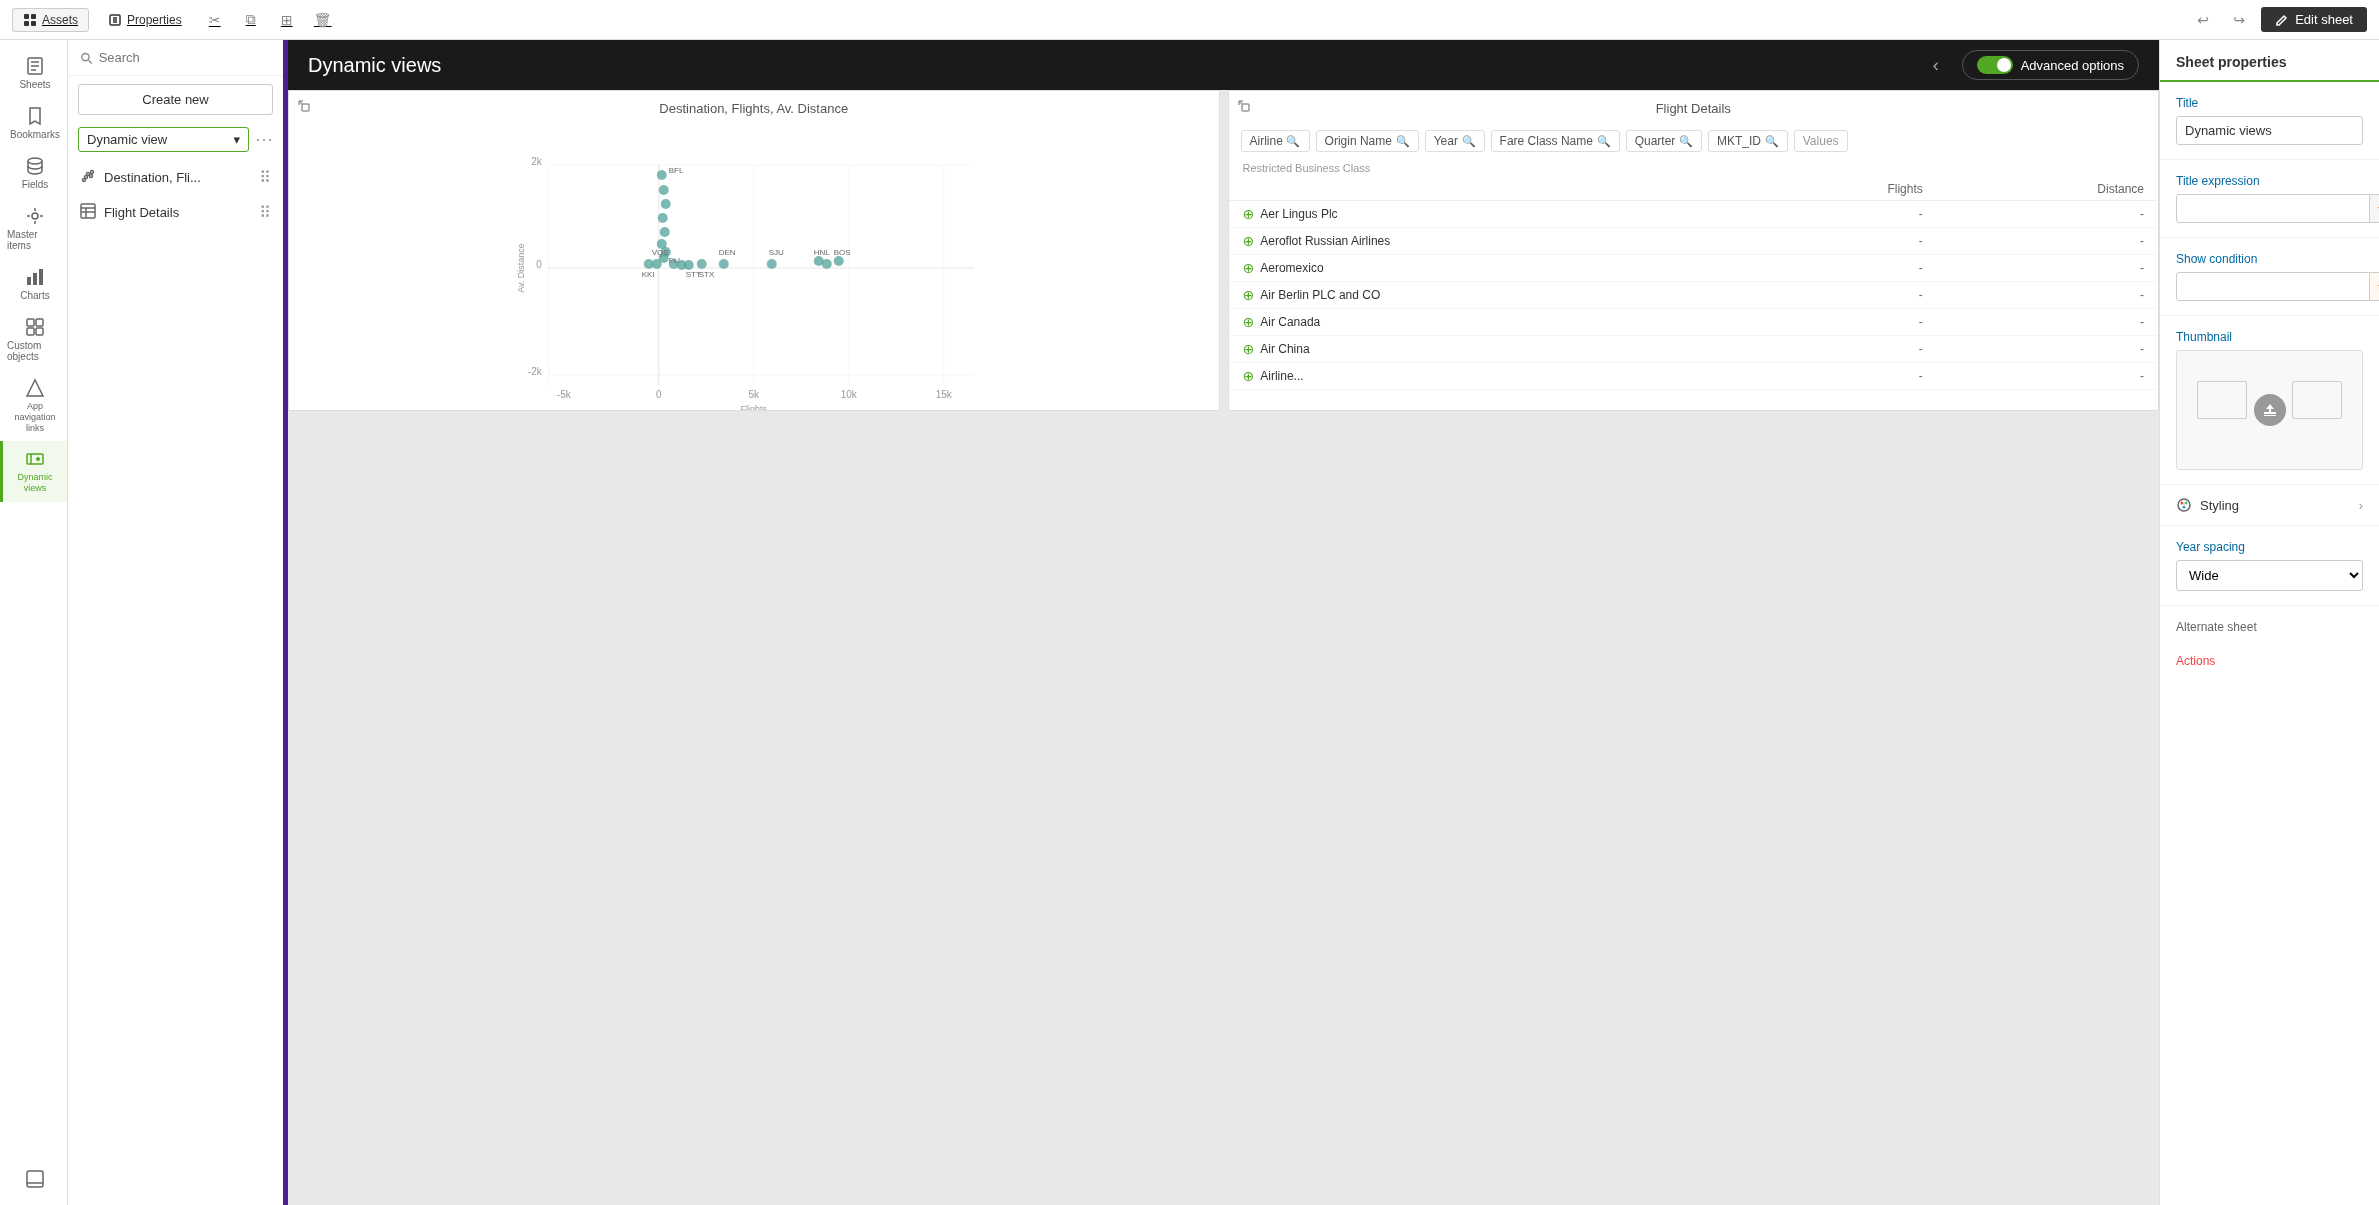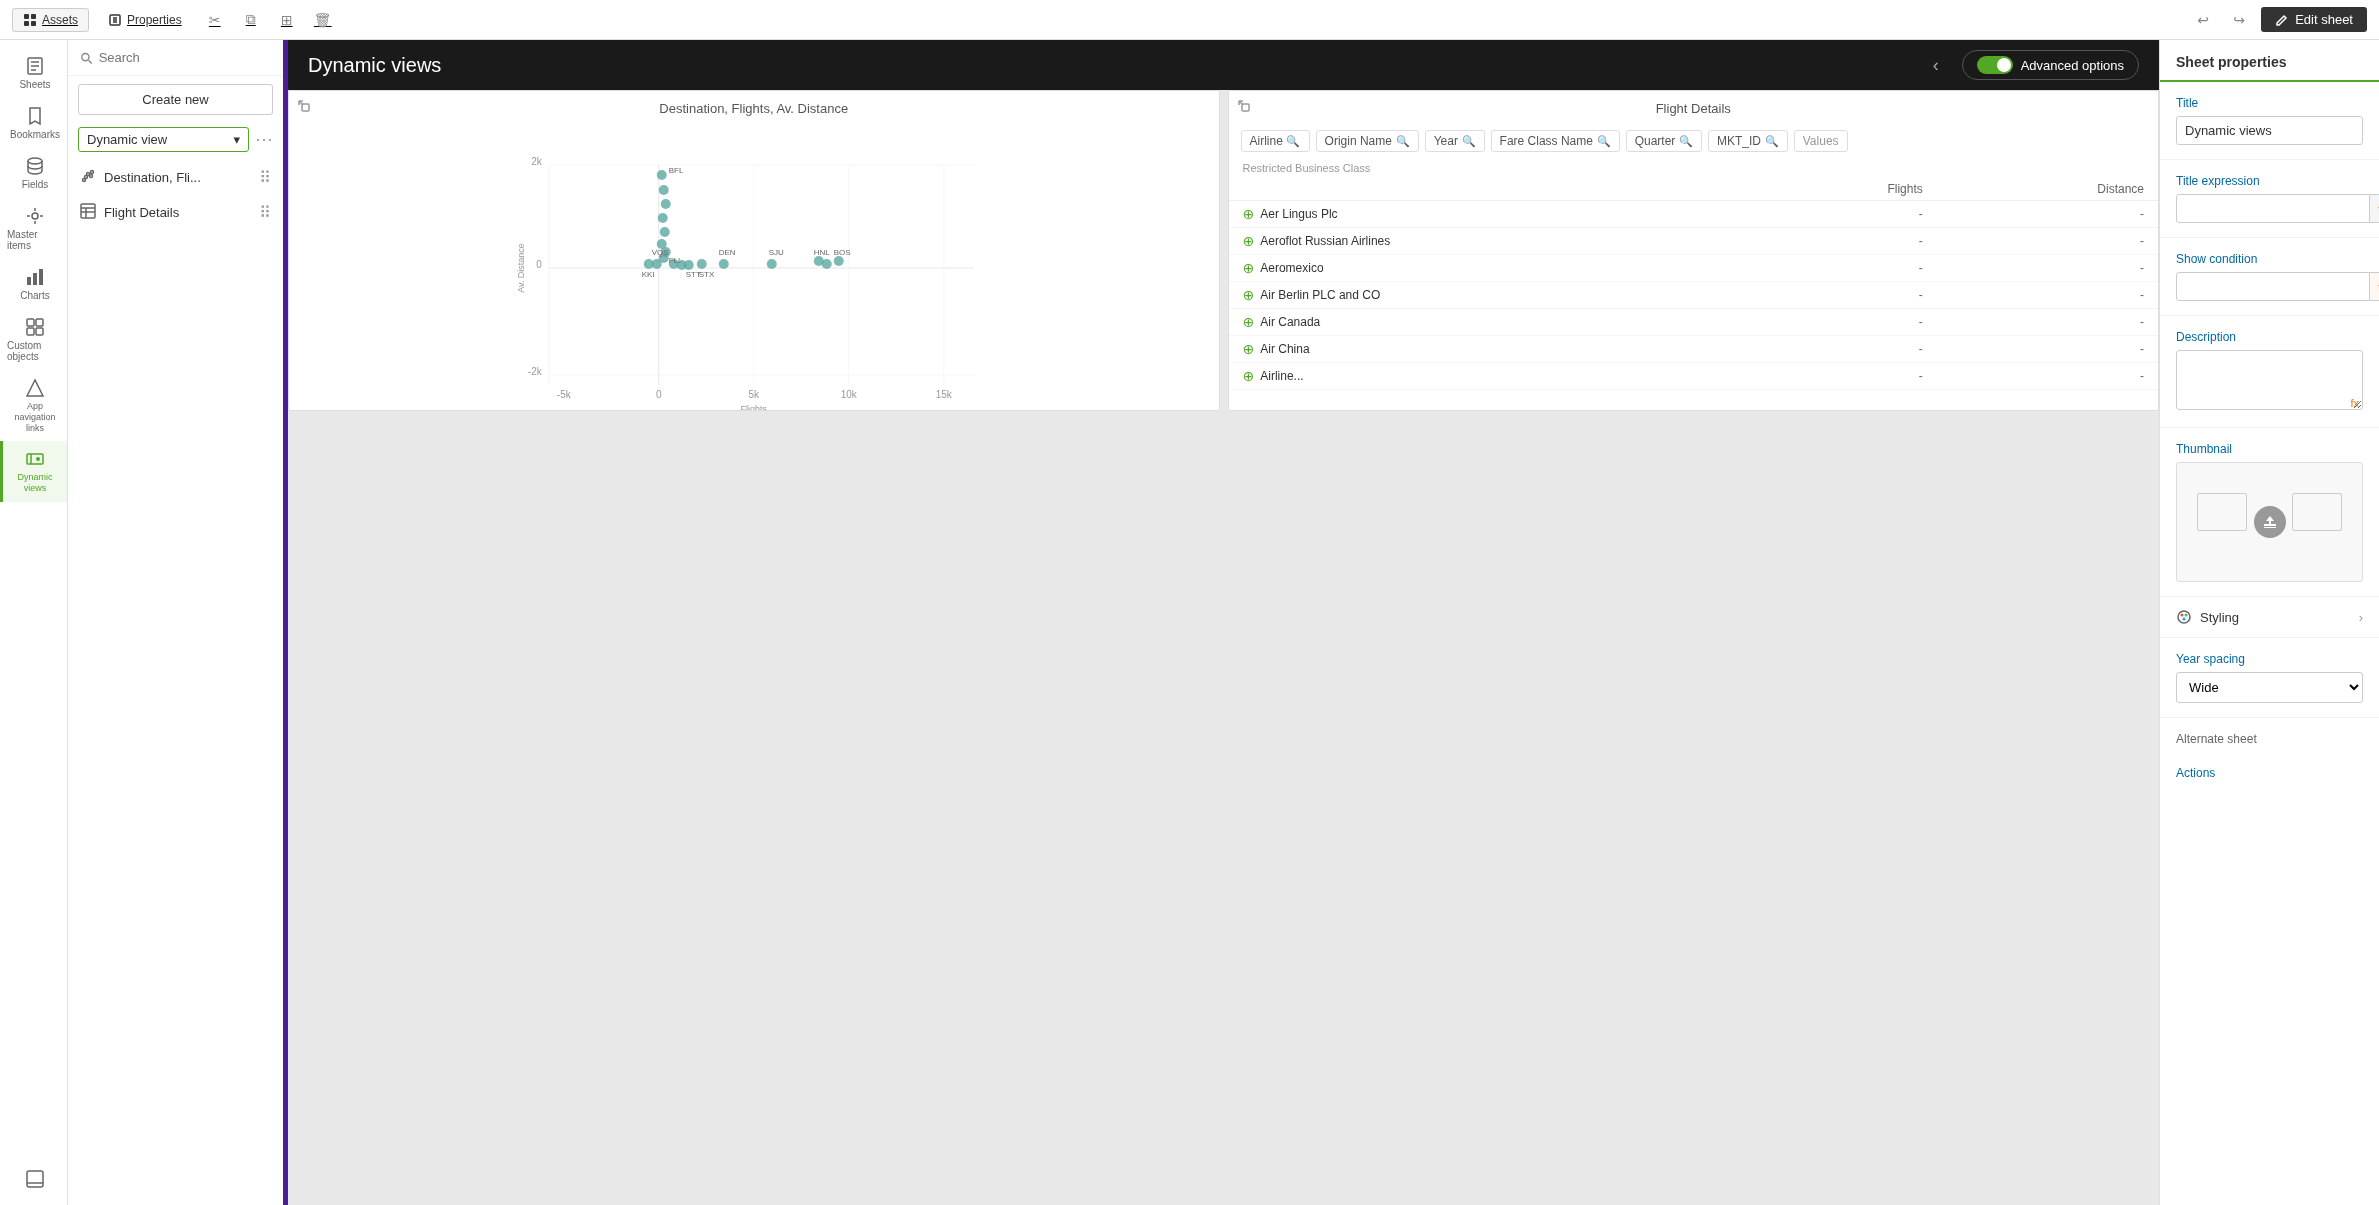--- a/index.html
+++ b/index.html
@@ -648,13 +648,6 @@
     </div>
   </div>
 
-  <div class="right-section-desc">
-    <div class="right-label">Description</div>
-    <div class="desc-textarea-wrap">
-      <textarea class="desc-textarea" style=""></textarea>
-      <button class="desc-fx-btn">fx</button>
-    </div>
-  </div>
 
   <div class="right-section">
     <div class="right-label">Thumbnail</div>

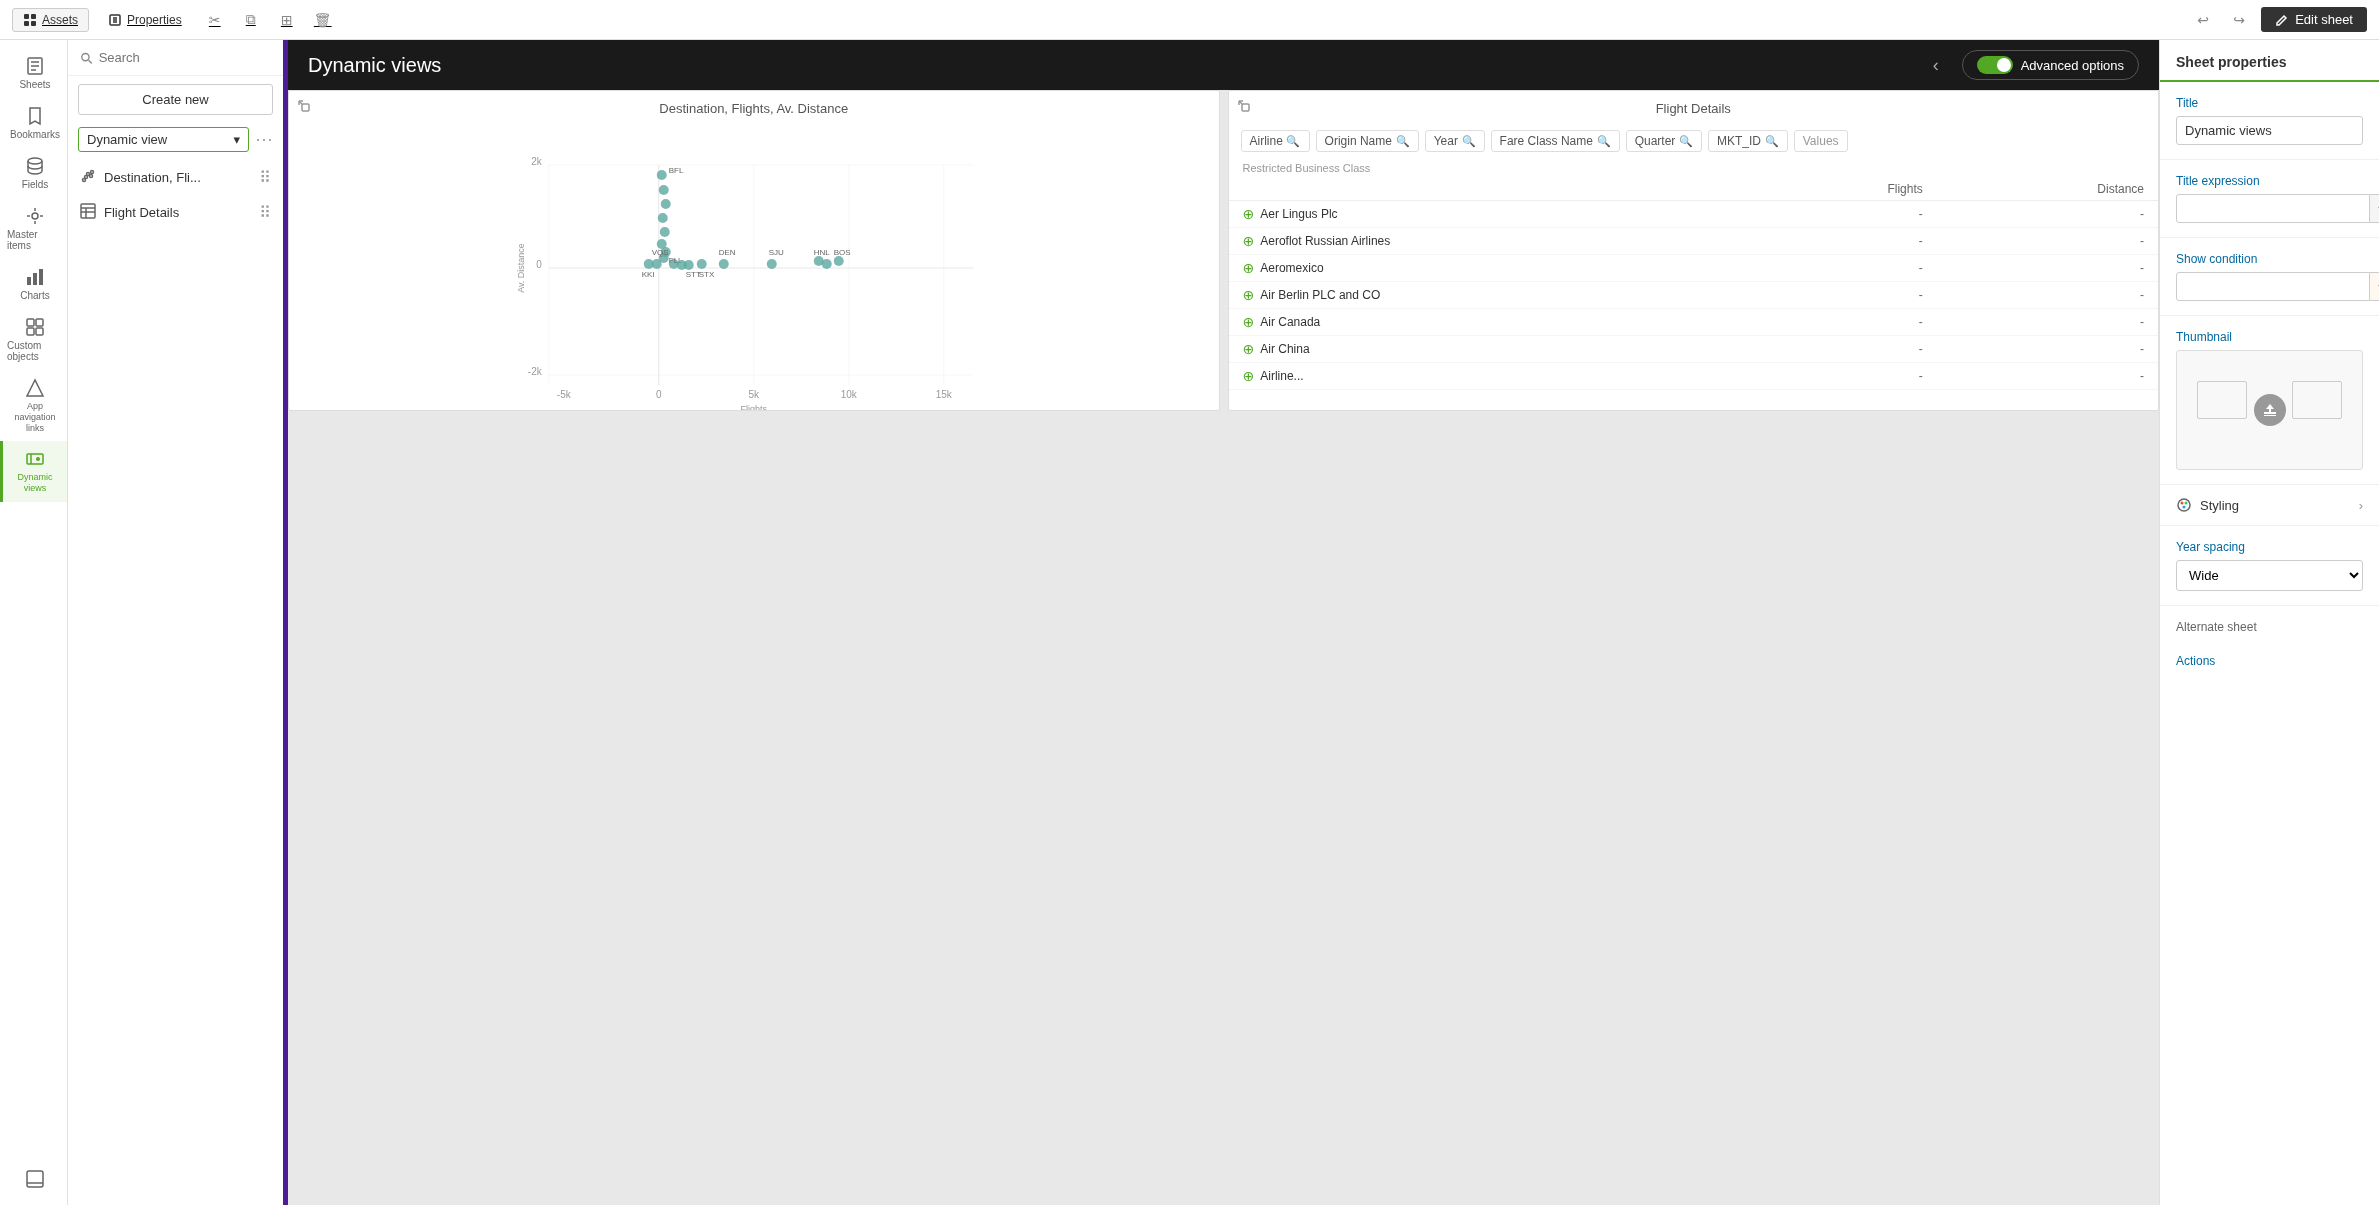--- a/index.html
+++ b/index.html
@@ -229,7 +229,7 @@
       padding: 6px 8px; font-size: 13px; outline: none; background: #fff; cursor: pointer;
     }
     .alternate-label { padding: 14px 16px 6px; font-size: 12px; color: #666; }
-    .actions-label { padding: 14px 16px 6px; font-size: 12px; color: #0369a1; }
+    .actions-label { padding: 14px 16px 6px; font-size: 12px; color: #ef4444; }
 
     
     ::-webkit-scrollbar { width: 6px; height: 6px; }

